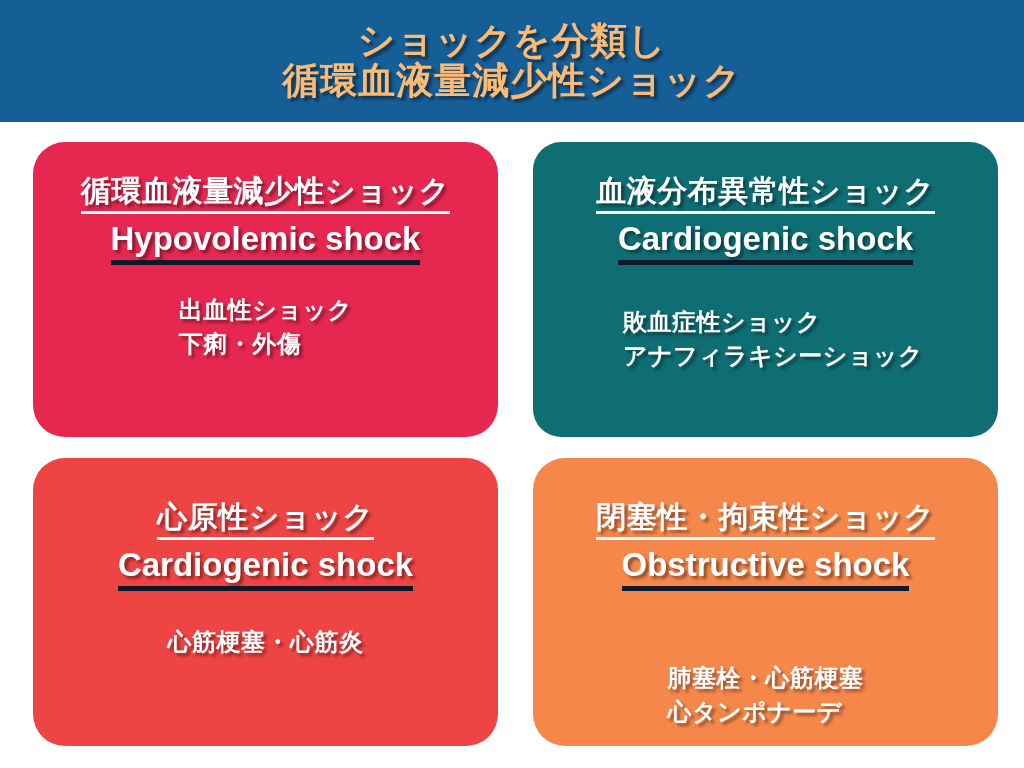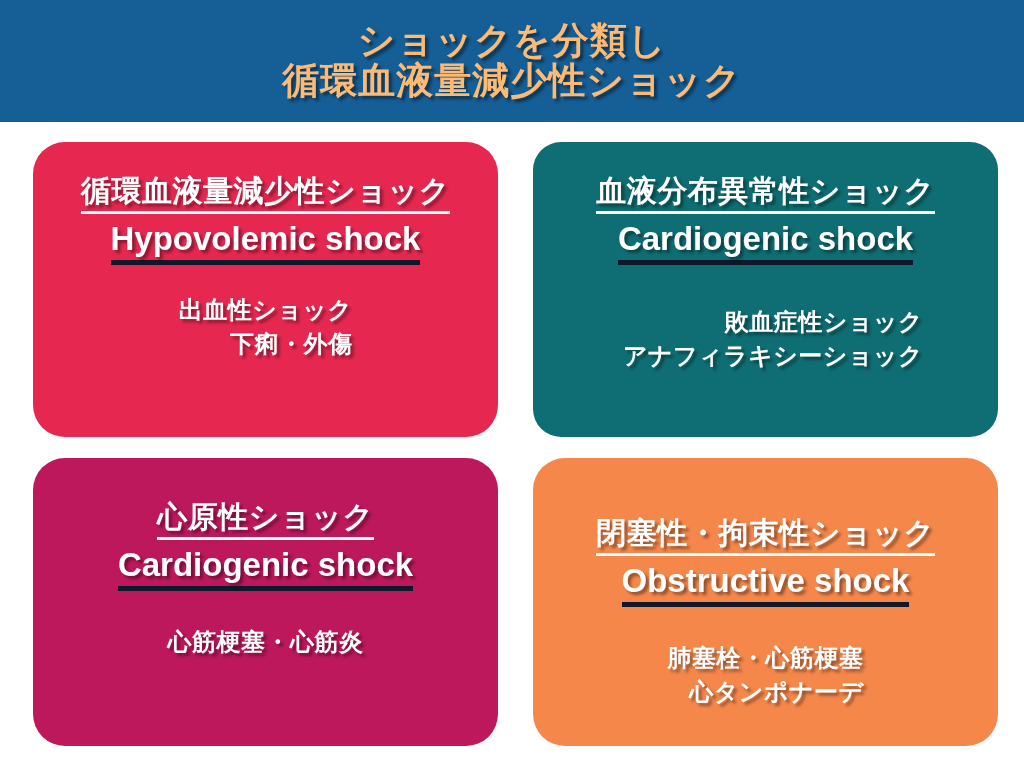--- a/index.html
+++ b/index.html
@@ -96,7 +96,7 @@
 
   .card-body {
     margin-top:28px;
-    text-align:right;
+    text-align:left;
     color:#ffffff;
     font-size:24px;
     font-weight:bold;

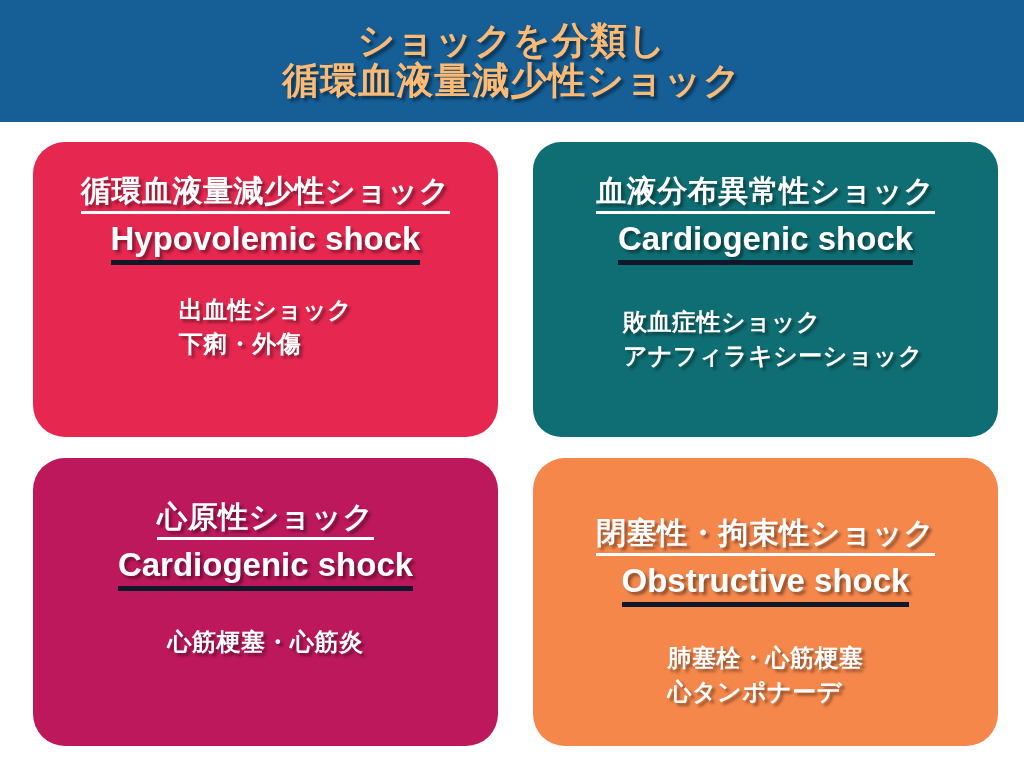--- a/index.html
+++ b/index.html
@@ -66,7 +66,7 @@
 
   .card-hypovolemic  { background:#E62850; }
   .card-distributive { background:#0F6E73;border-radius:28px; }
-  .card-cardiogenic  { background:#be185d; }
+  .card-cardiogenic  { background:#ef4444; }
   .card-obstructive  { background:#F5874B; }
 
   .card-title {

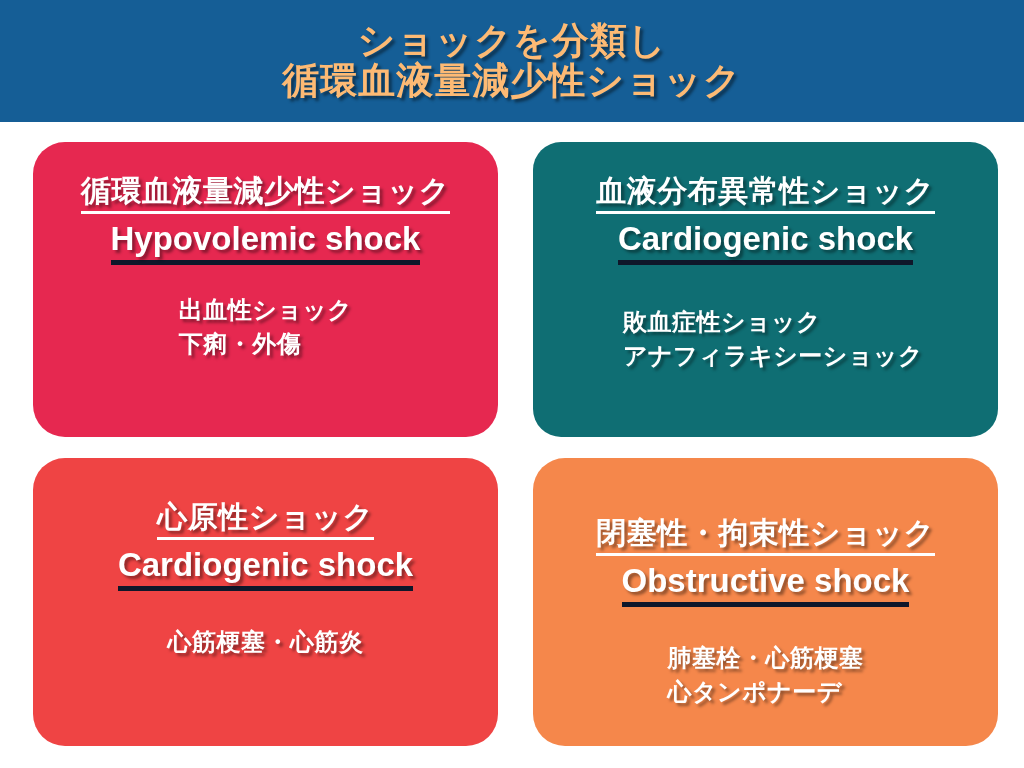--- a/index.html
+++ b/index.html
@@ -110,7 +110,7 @@
   .card-distributive .card-body { margin-top:40px;margin-left:15px; }
   .card-cardiogenic  { padding-top:40px; }
   .card-cardiogenic  .card-body { margin-top:34px; }
-  .card-obstructive  { padding-top:56px; }
+  .card-obstructive  { padding-top:40px;gap:36px; }
   .card-obstructive  .card-body { margin-top:34px; }
 </style>
 </head>

